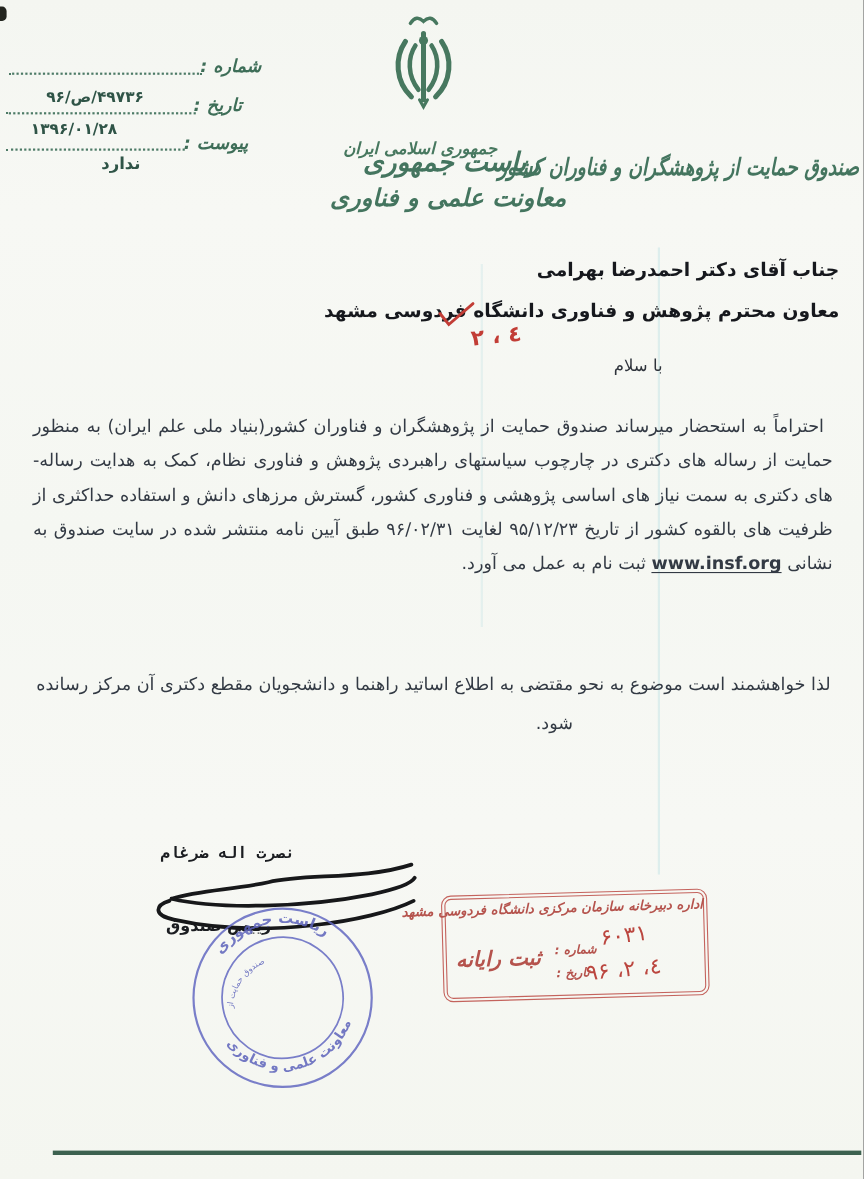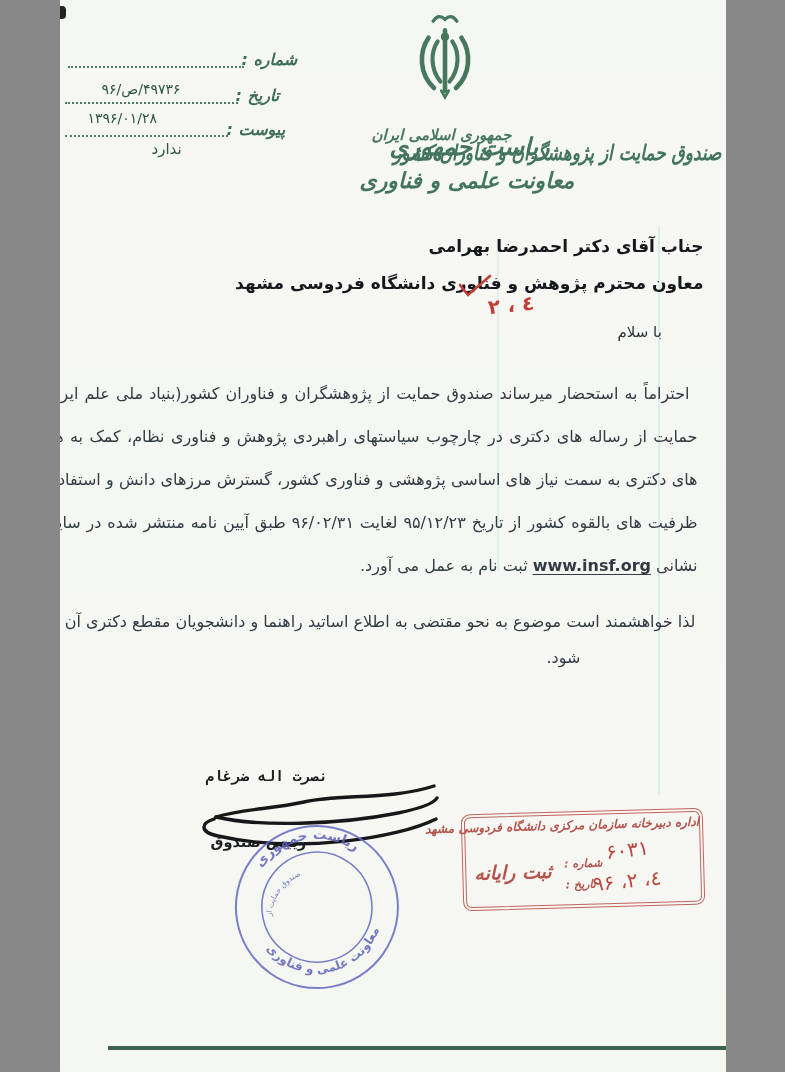--- a/index.html
+++ b/index.html
@@ -6,7 +6,7 @@
   html,body { background:#888; }
   body { font-family:"DejaVu Sans", sans-serif; }
   #page {
-    position:relative; width:666px; height:1072px; margin:0 auto;
+    position:relative; width:785px; height:1072px; margin:0 auto;
     background:linear-gradient(180deg,#f4f6f1 0%,#f7f8f4 18%,#f5f7f2 45%,#f7f8f4 70%,#f4f6f0 100%);
     overflow:hidden; direction:rtl;
   }

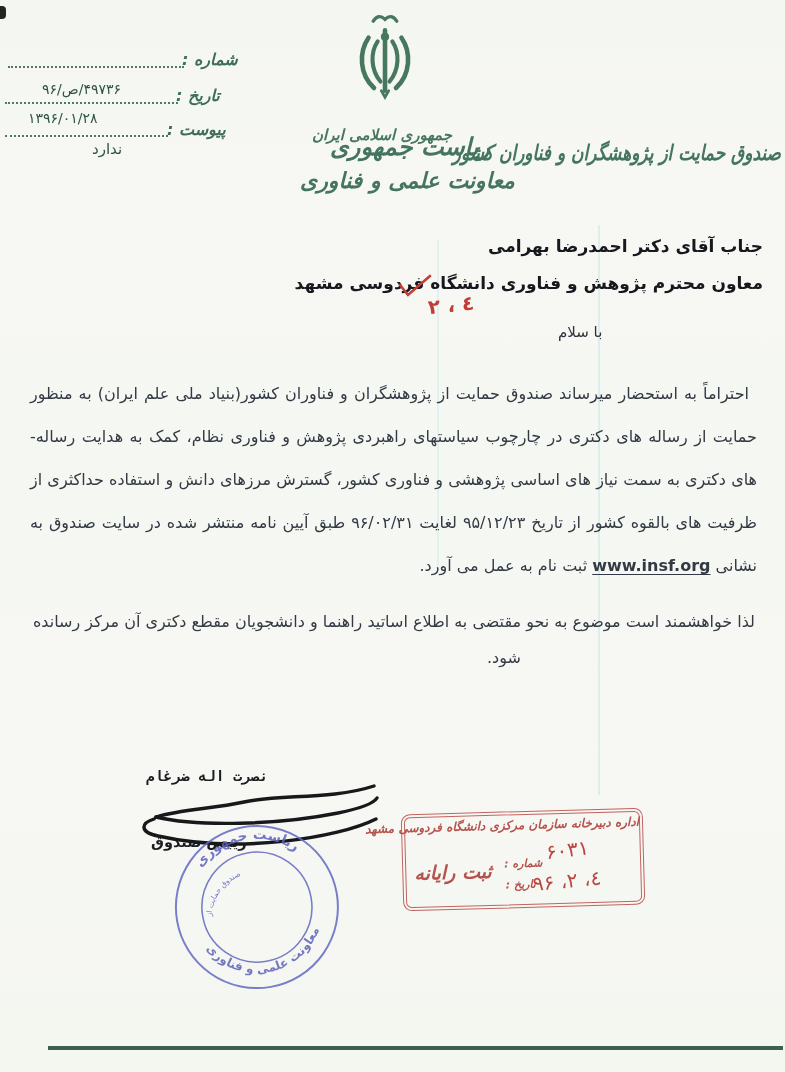--- a/index.html
+++ b/index.html
@@ -15,7 +15,7 @@
   
   .meta-label { font-size:16px; font-weight:bold; font-style:italic; color:#3e6e58; }
   .meta-dots { border-bottom:2px dotted #4d7a66; height:2px; }
-  .meta-value { font-size:14px; font-weight:normal; color:#2f5447; letter-spacing:1px; }
+  .meta-value { font-size:14px; font-weight:bold; color:#2f5447; letter-spacing:1px; }
   
   .hdr-country { font-size:15px; font-weight:bold; font-style:italic; color:#47785f; white-space:nowrap;margin-top:29px; }
   .hdr-org1 { font-size:24px; font-weight:bold; font-style:italic; color:#44755f; white-space:nowrap; }

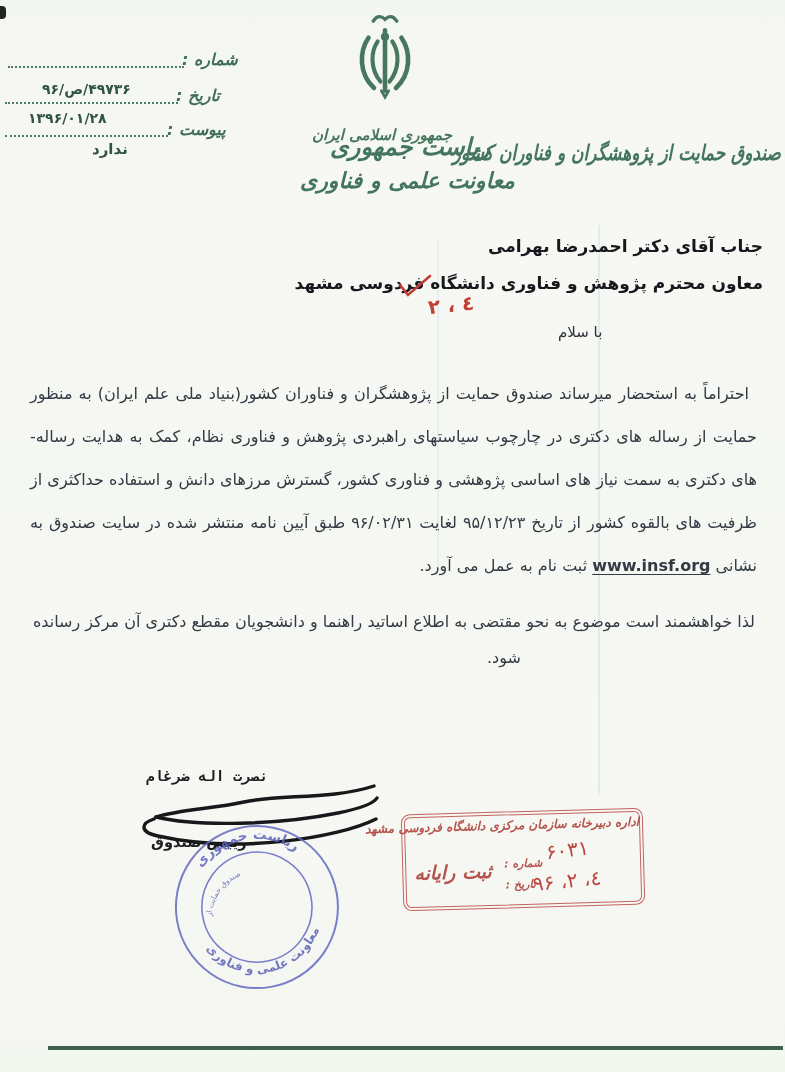--- a/index.html
+++ b/index.html
@@ -25,7 +25,7 @@
   .rcpt { font-size:17px; font-weight:bold; color:#16181d; white-space:nowrap; }
   .salutation { font-size:15px; color:#2e333b; }
   
-  .bodytext { font-size:16px; line-height:43px; color:#333a44; text-align:justify; text-align-last:right; }
+  .bodytext { font-size:16px; line-height:31px; color:#333a44; text-align:justify; text-align-last:right; }
   .p2line { font-size:16px; color:#333a44; white-space:nowrap; }
   .weblink { font-weight:bold; text-decoration:underline; text-underline-offset:3px; }
   

